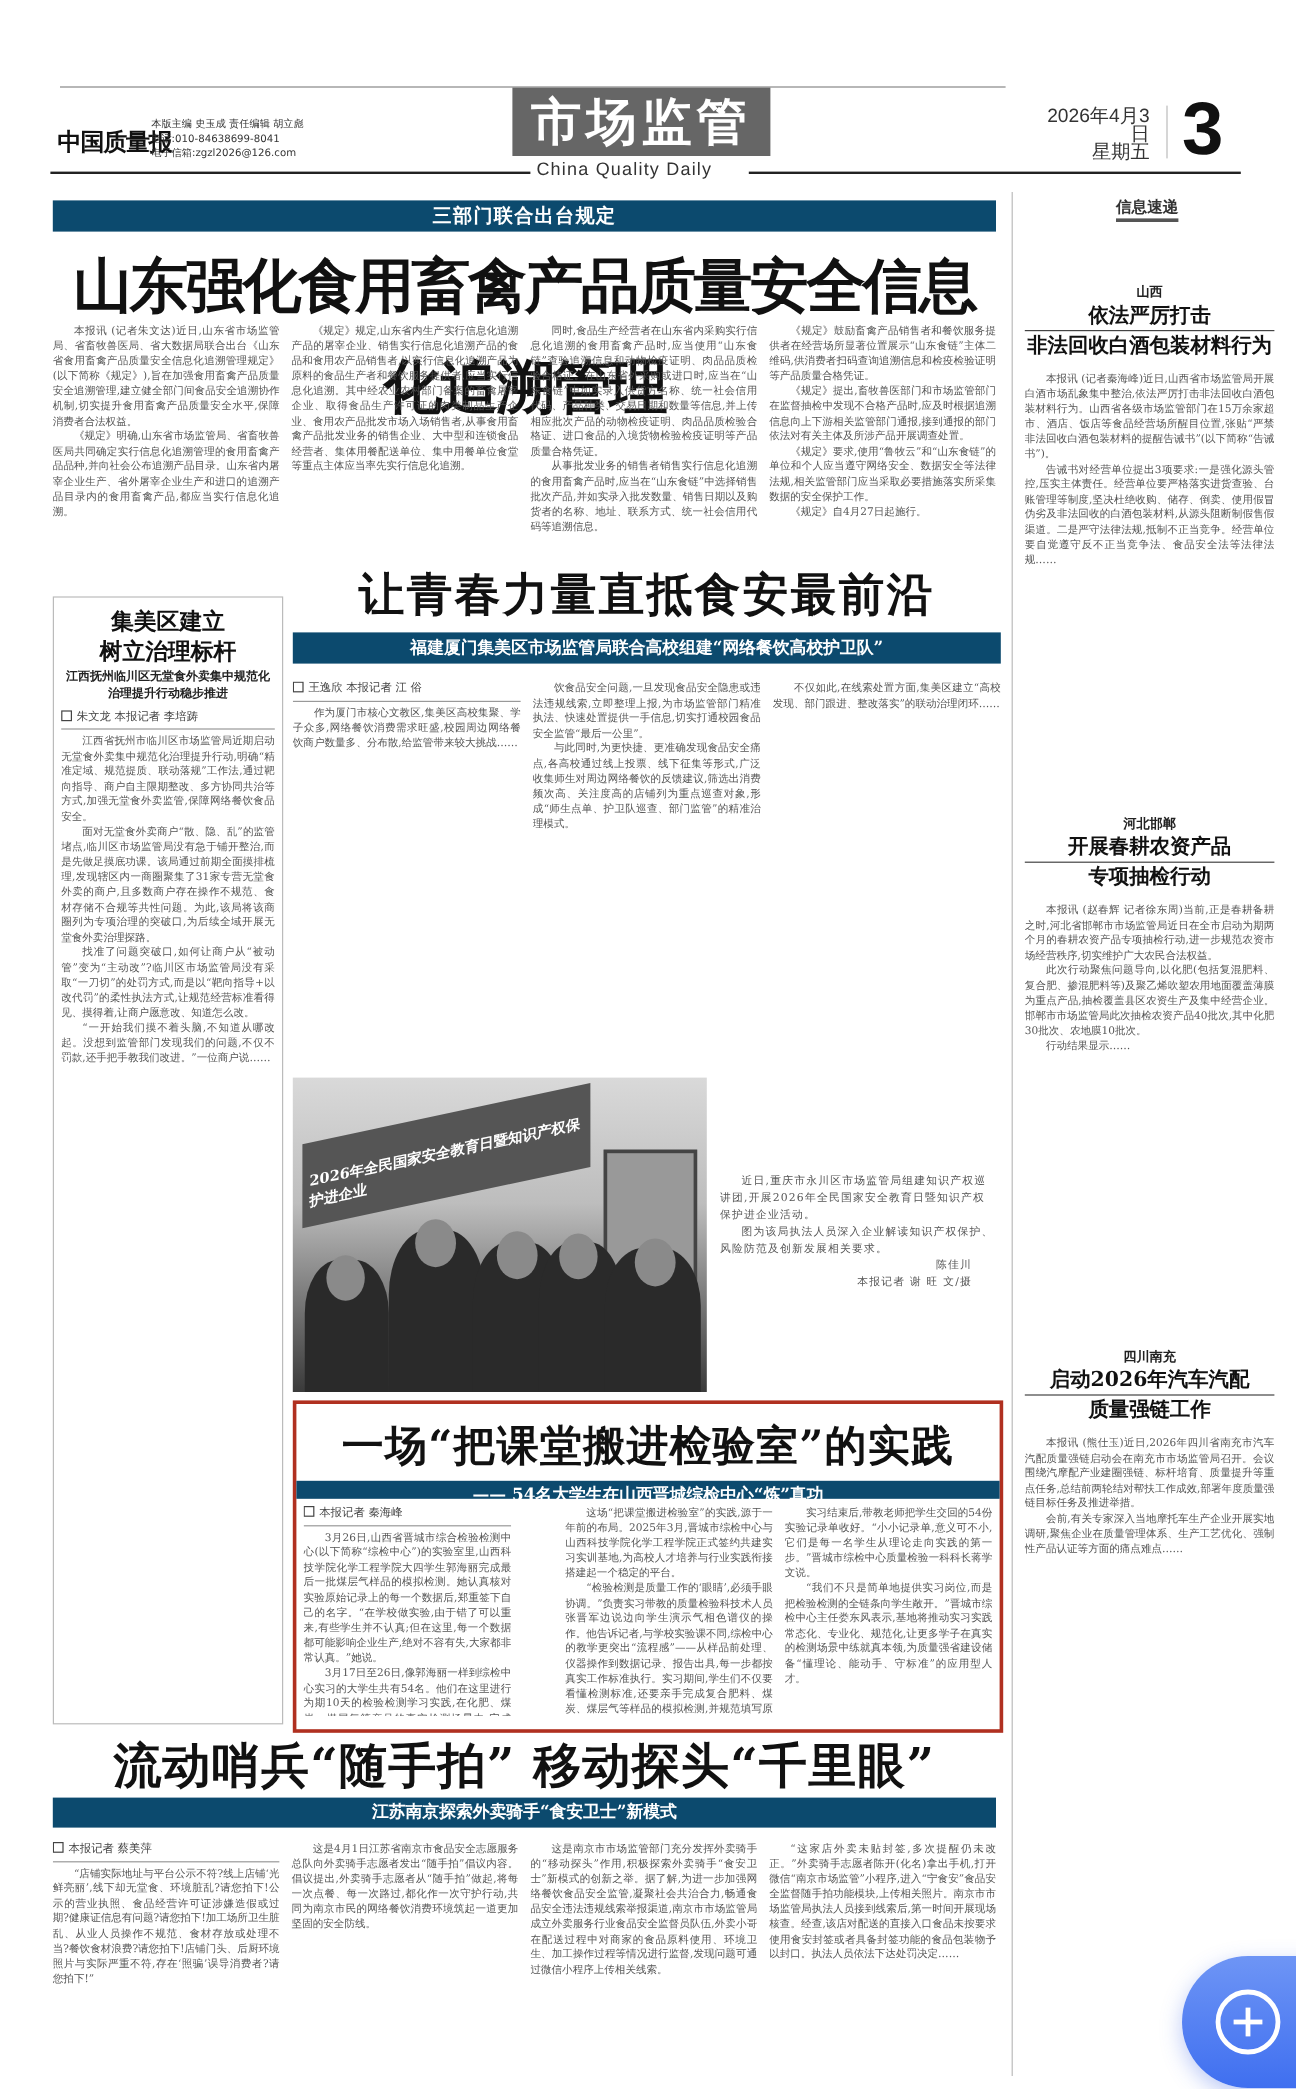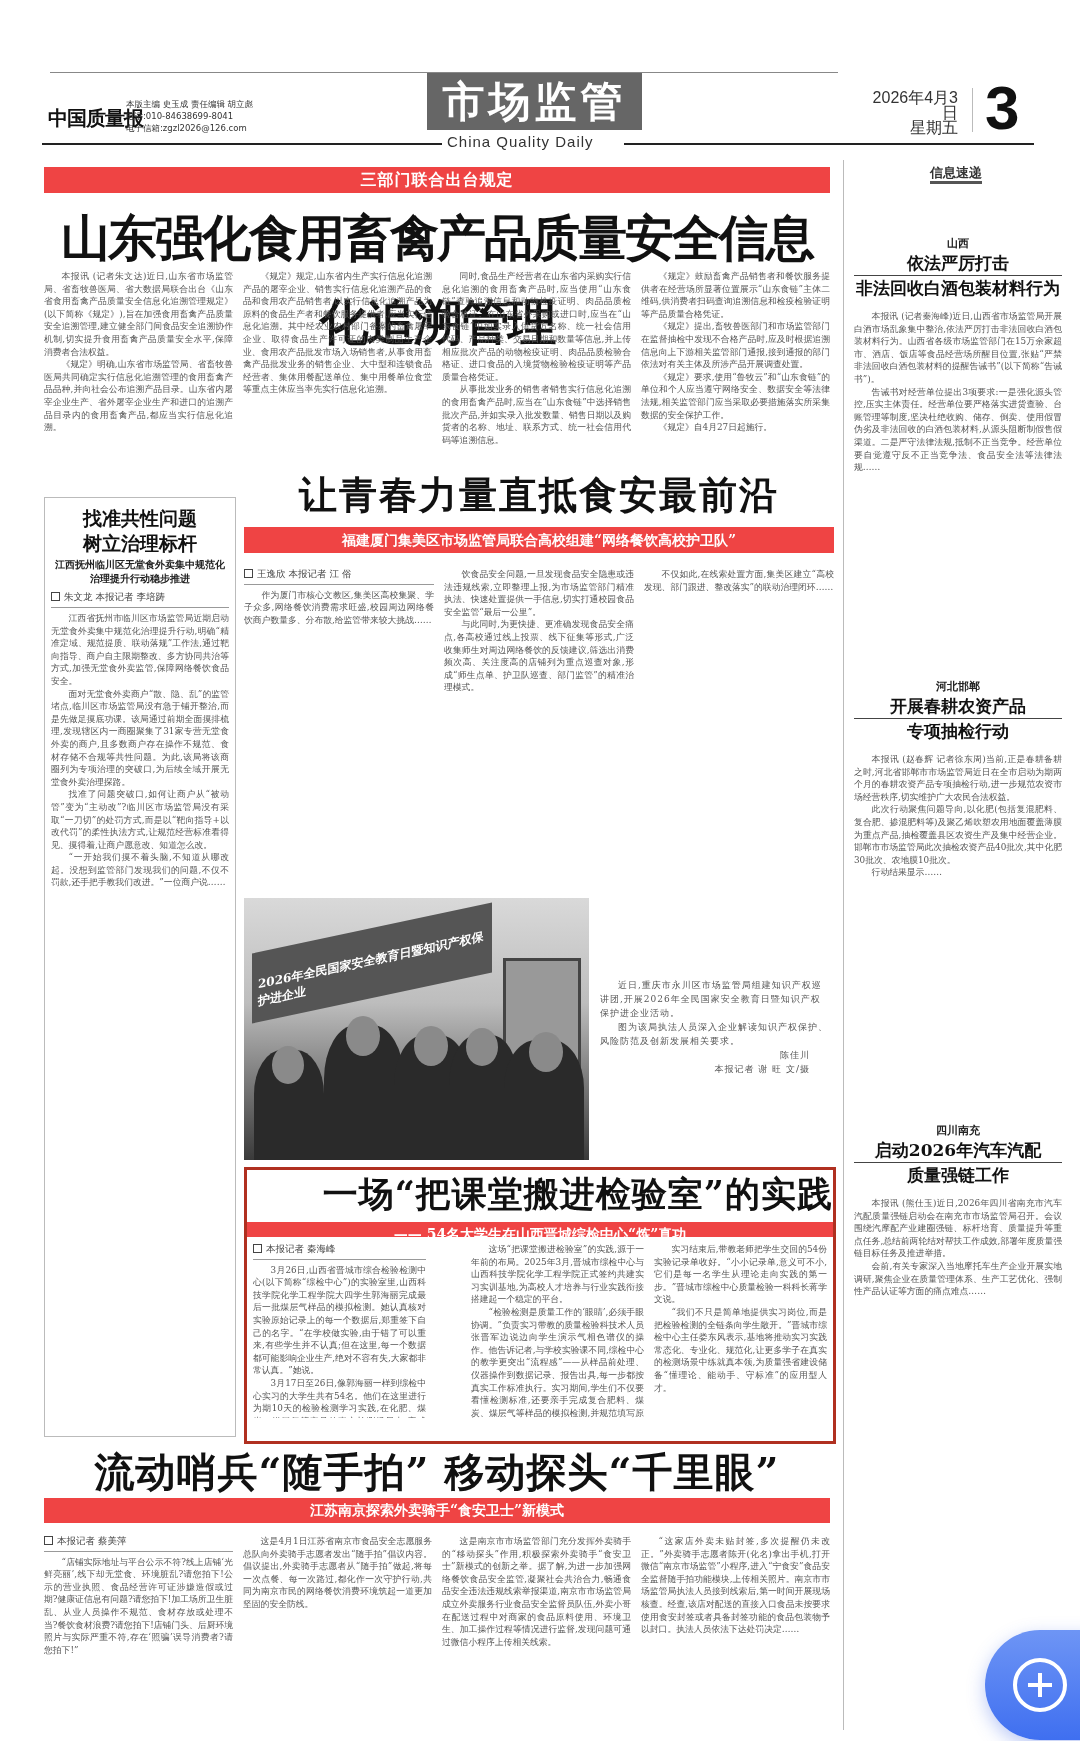--- a/index.html
+++ b/index.html
@@ -19,7 +19,7 @@
   .page-num { position: absolute; left: 985px; top: 75px; font-family: "Liberation Sans", sans-serif; font-size: 62px; font-weight: 900; color: #111; line-height: 66px; }
 
   
-  .grey-bar { background: #ef4444; color: #fff; text-align: center; font-weight: bold; }
+  .grey-bar { background: #0c4a6e; color: #fff; text-align: center; font-weight: bold; }
   .col-text { font-size: 8.8px; line-height: 12.6px; color: #555; text-align: justify; }
   .col-text p { text-indent: 2em; }
   .byline { font-size: 9.5px; color: #444; border-bottom: 1px solid #999; padding-bottom: 3px; margin-bottom: 4px; }

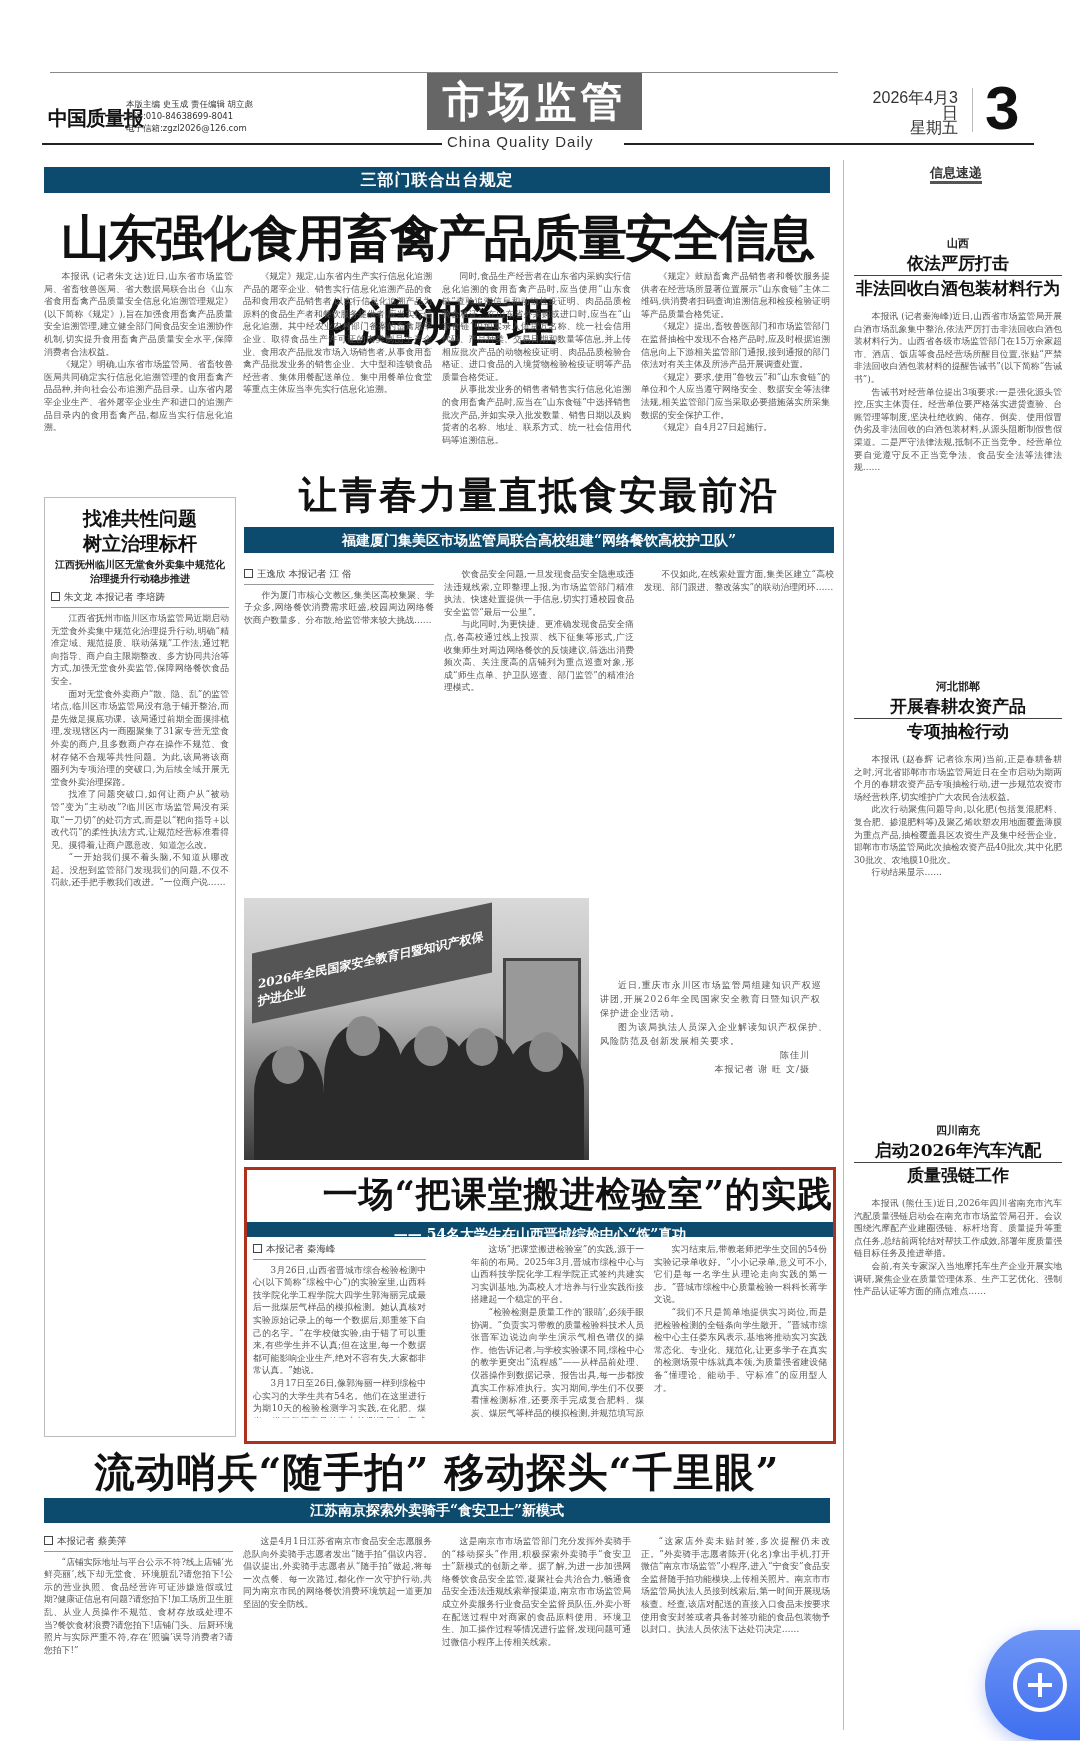--- a/index.html
+++ b/index.html
@@ -168,7 +168,7 @@
 
   <div class="lbox">
     <div class="lbox-title">
-      <div>找准共性问题</div>
+      <div>集美区建立</div>
       <div>树立治理标杆</div>
     </div>
     <div class="lbox-sub">江西抚州临川区无堂食外卖集中规范化治理提升行动稳步推进</div>

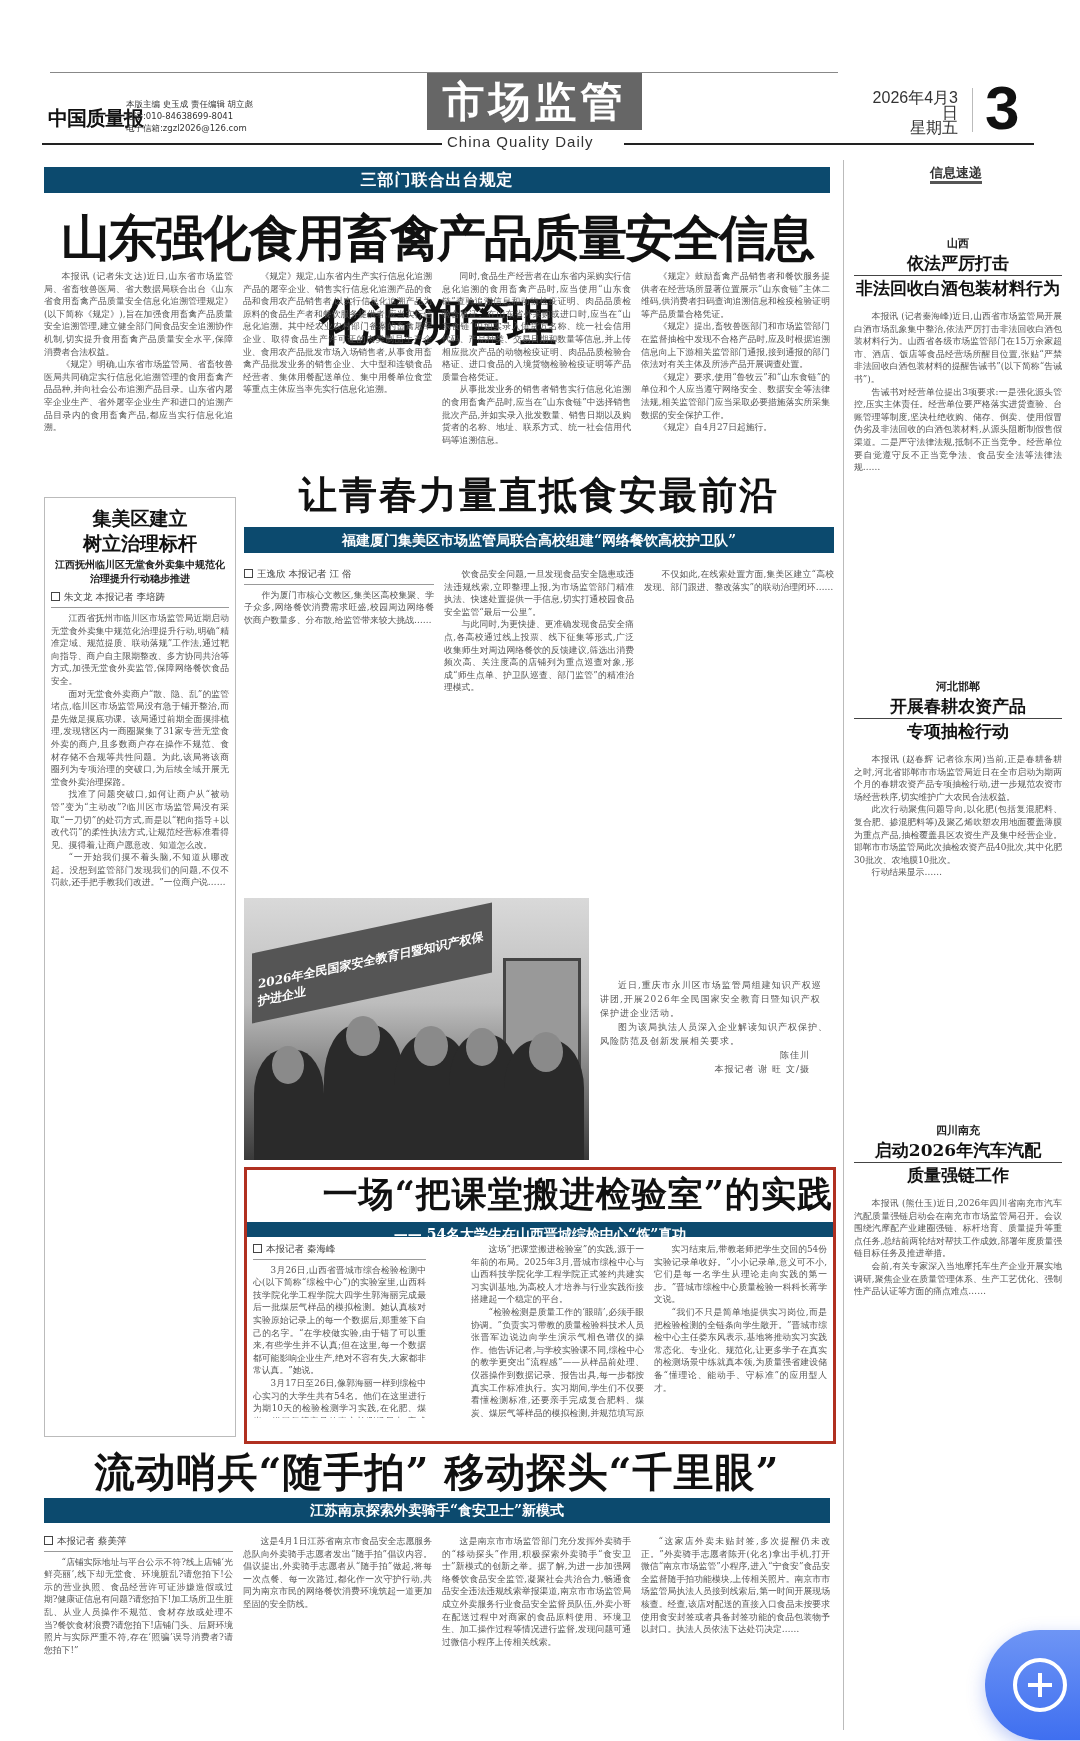--- a/index.html
+++ b/index.html
@@ -63,7 +63,7 @@
 
   
   .s3 { position: absolute; left: 244px; top: 1167px; width: 592px; height: 277px; border: 3px solid #b03020; }
-  .s3-title { text-align: right; font-size: 35px; font-weight: bold; color: #111; line-height: 48px; margin-top: 0; letter-spacing: 1px; }
+  .s3-title { text-align: center; font-size: 35px; font-weight: bold; color: #111; line-height: 48px; margin-top: 12px; letter-spacing: 1px; }
   .s3-sub { height: 15px; margin: 4px 0 0; font-size: 14px; line-height: 25px; font-weight: bold; }
   .s3-body { display: flex; gap: 10px; padding: 6px 6px 0; }
   .s3-body > div { flex: 1; }

